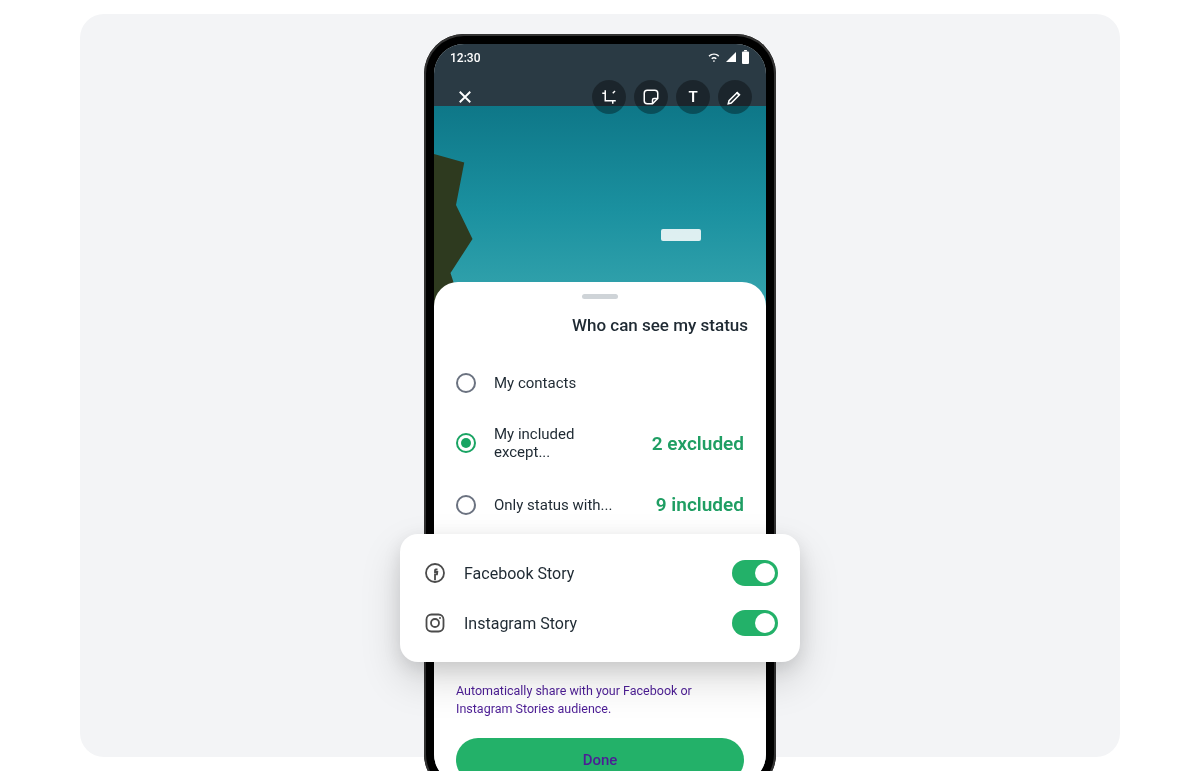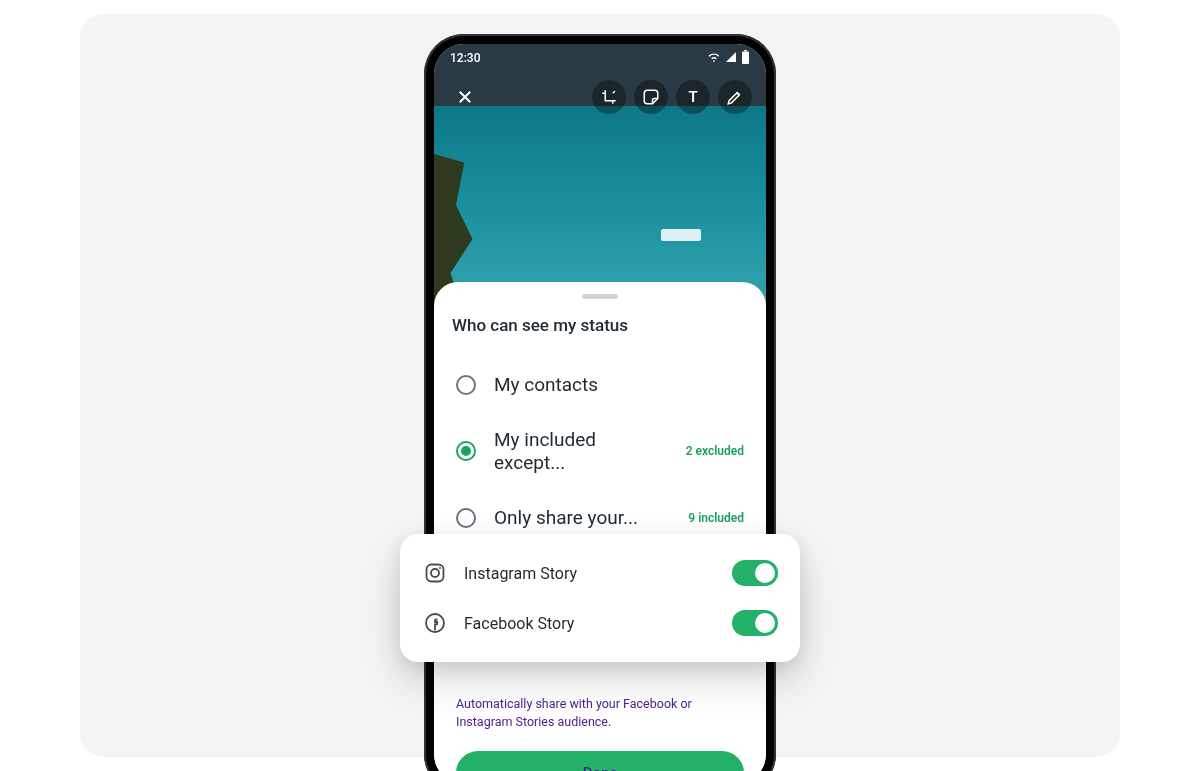--- a/index.html
+++ b/index.html
@@ -107,7 +107,7 @@
     margin: 0 auto 16px;
   }
   .sheet-title {
-    text-align:left;
+    text-align:right;
     font-size:17px;
     font-weight:500;
     color:#1f2a33;

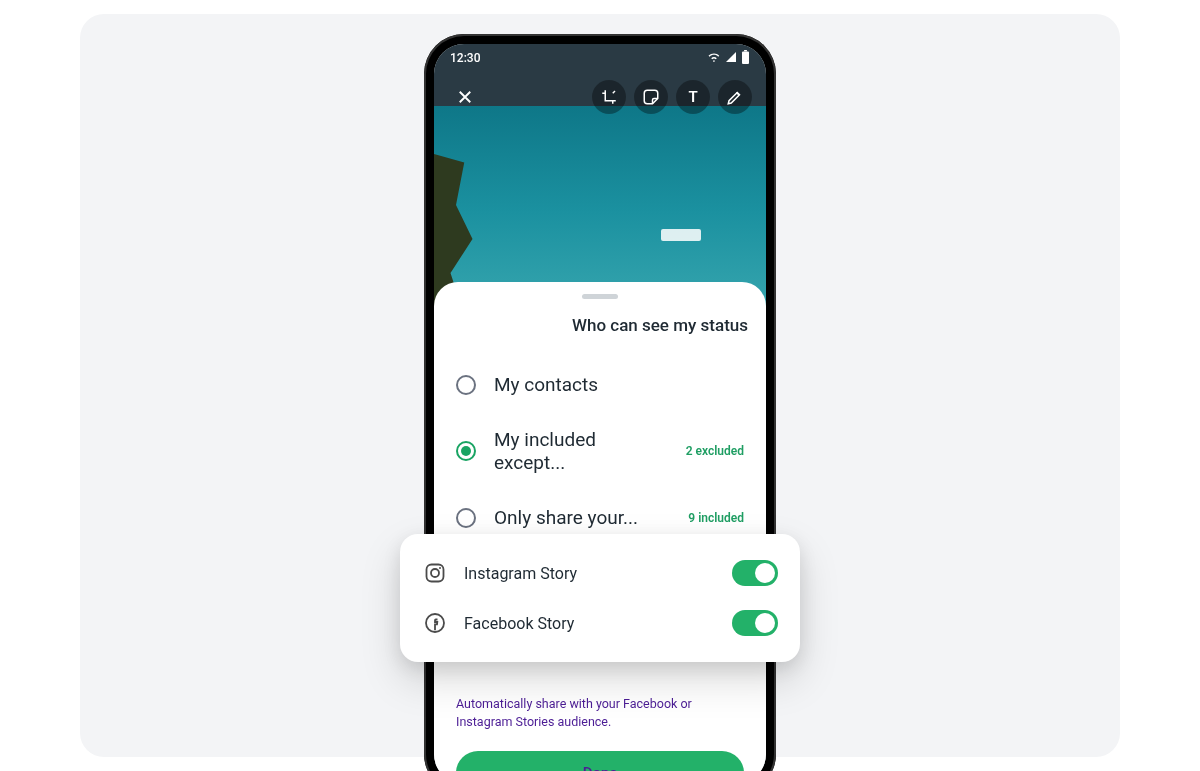--- a/index.html
+++ b/index.html
@@ -137,7 +137,7 @@
   }
   .radio-label {
     flex:1;
-    font-size:19px;
+    font-size:15px;
     color:#1f2a33;
   }
   .radio-note {

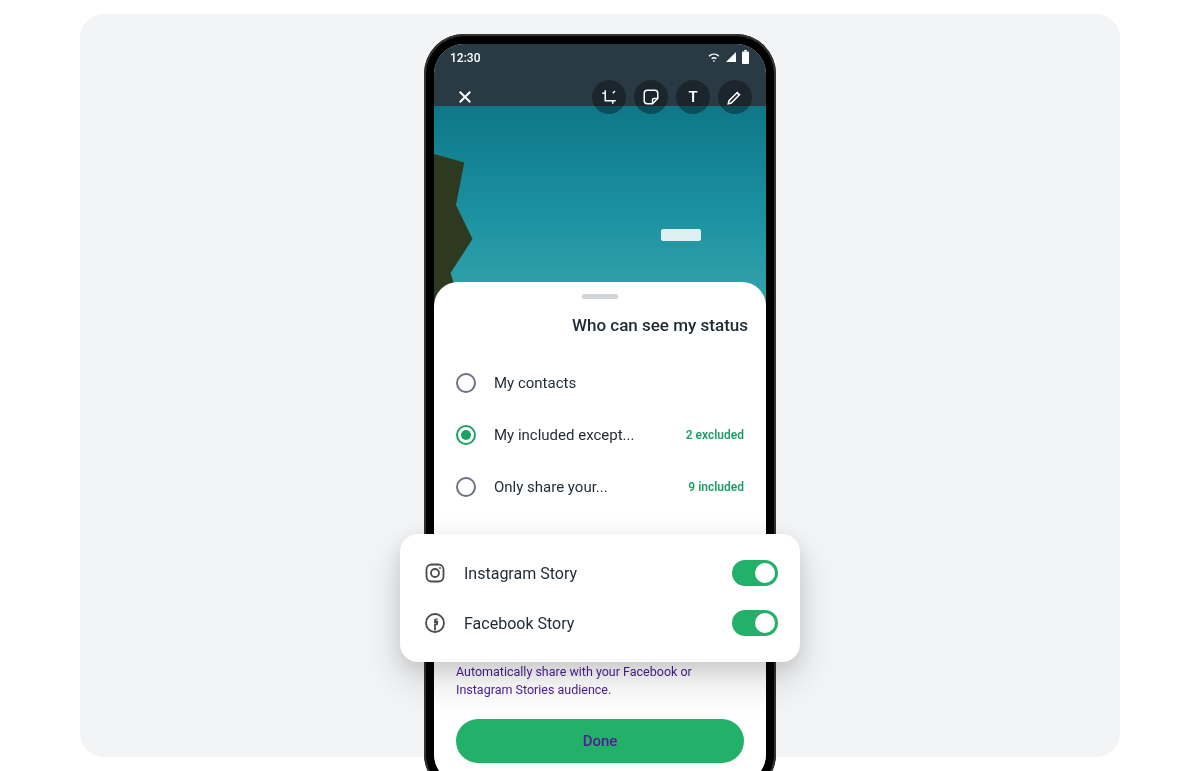--- a/index.html
+++ b/index.html
@@ -141,7 +141,7 @@
     color:#1f2a33;
   }
   .radio-note {
-    font-size:12px;
+    font-size:19px;
     font-weight:600;
     color:#1f9e63;
   }

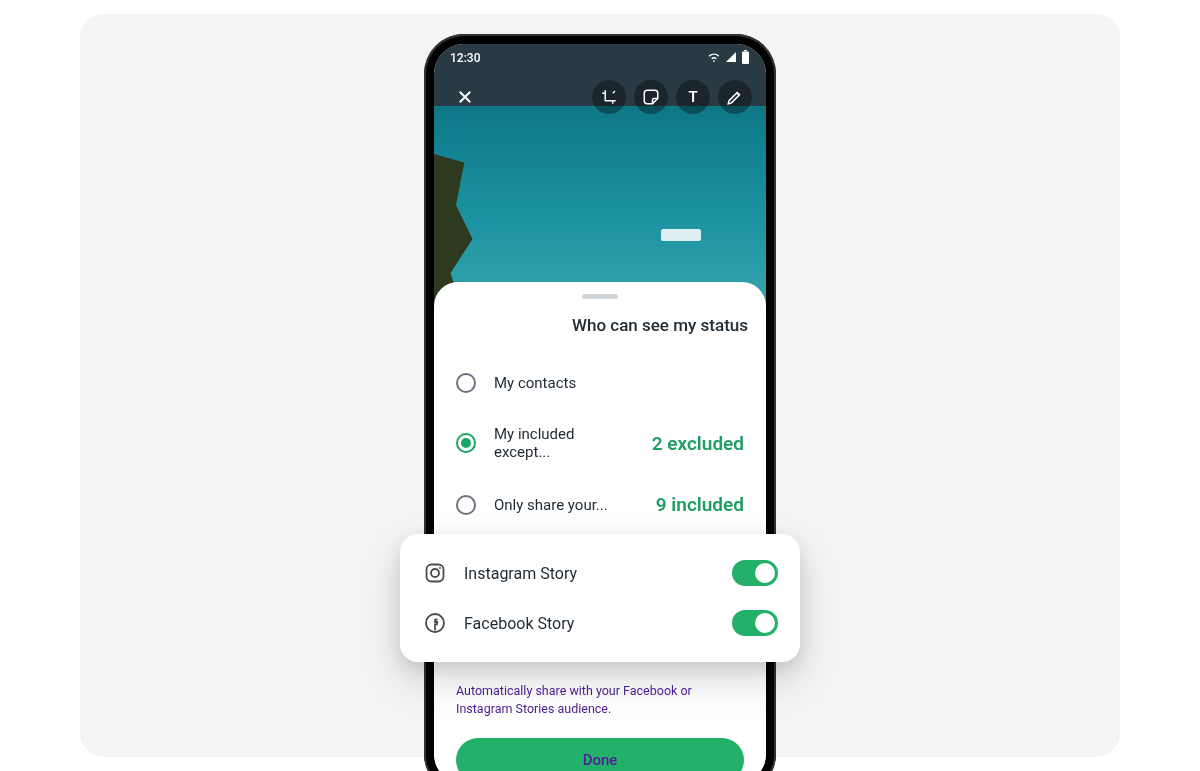--- a/index.html
+++ b/index.html
@@ -292,7 +292,7 @@
 
         <div class="radio-row">
           <div class="radio"></div>
-          <div class="radio-label">Only share your...</div>
+          <div class="radio-label">Only status with...</div>
           <div class="radio-note">9 included</div>
         </div>
 

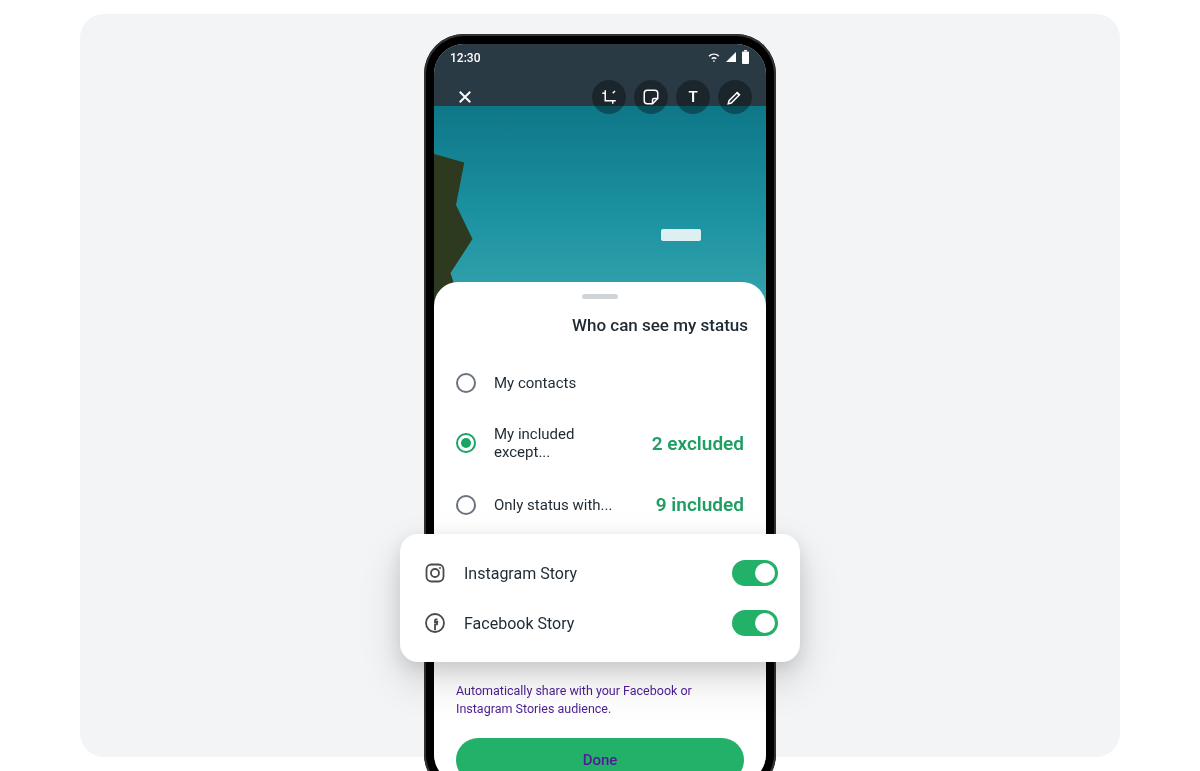--- a/index.html
+++ b/index.html
@@ -310,22 +310,22 @@
     <div class="share-row">
       <div class="share-icon">
         <svg width="24" height="24" viewBox="0 0 24 24" fill="none" stroke="#4b4b4b" stroke-width="1.8">
-          <rect x="3.5" y="3.5" width="17" height="17" rx="5"></rect>
-          <circle cx="12" cy="12" r="4"></circle>
-          <circle cx="17" cy="7" r="1" fill="#4b4b4b" stroke="none"></circle>
+          <circle cx="12" cy="12" r="9"></circle>
+          <path d="M14.5 8.5h-1.7c-.5 0-.8.4-.8.9V11h2.3l-.3 2.3H12v6"></path>
         </svg>
       </div>
-      <div class="share-label">Instagram Story</div>
+      <div class="share-label">Facebook Story</div>
       <div class="toggle"></div>
     </div>
     <div class="share-row">
       <div class="share-icon">
         <svg width="24" height="24" viewBox="0 0 24 24" fill="none" stroke="#4b4b4b" stroke-width="1.8">
-          <circle cx="12" cy="12" r="9"></circle>
-          <path d="M14.5 8.5h-1.7c-.5 0-.8.4-.8.9V11h2.3l-.3 2.3H12v6"></path>
+          <rect x="3.5" y="3.5" width="17" height="17" rx="5"></rect>
+          <circle cx="12" cy="12" r="4"></circle>
+          <circle cx="17" cy="7" r="1" fill="#4b4b4b" stroke="none"></circle>
         </svg>
       </div>
-      <div class="share-label">Facebook Story</div>
+      <div class="share-label">Instagram Story</div>
       <div class="toggle"></div>
     </div>
   </div>

